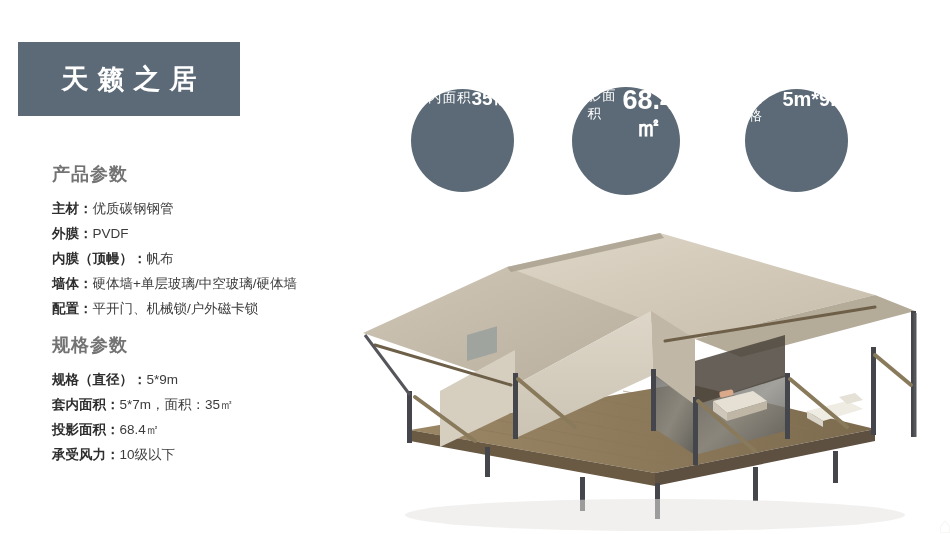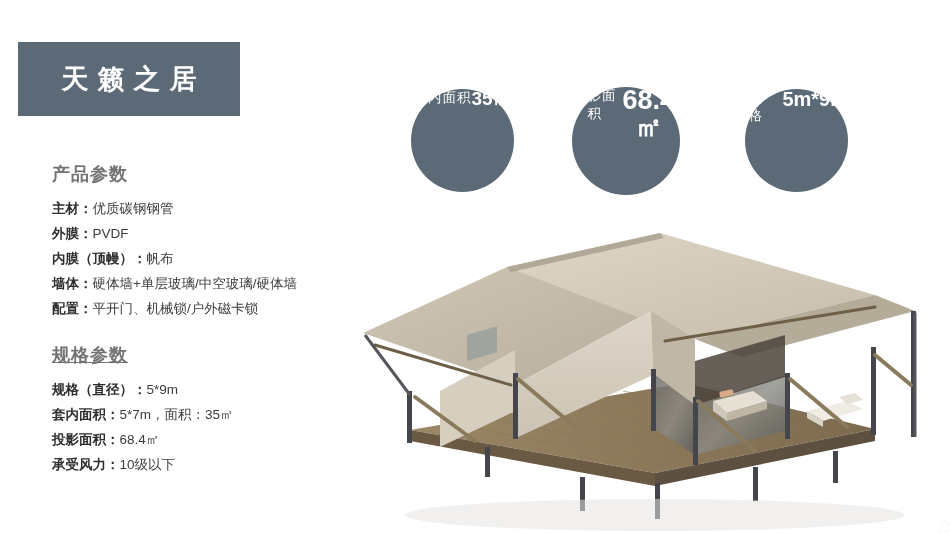--- a/index.html
+++ b/index.html
@@ -57,8 +57,7 @@
     letter-spacing: 1px;
   }
   .spec-heading.second {
-    margin-top: 22px;
-    text-decoration: underline;
+    margin-top: 12px;
   }
   .spec-row {
     font-size: 13.5px;

